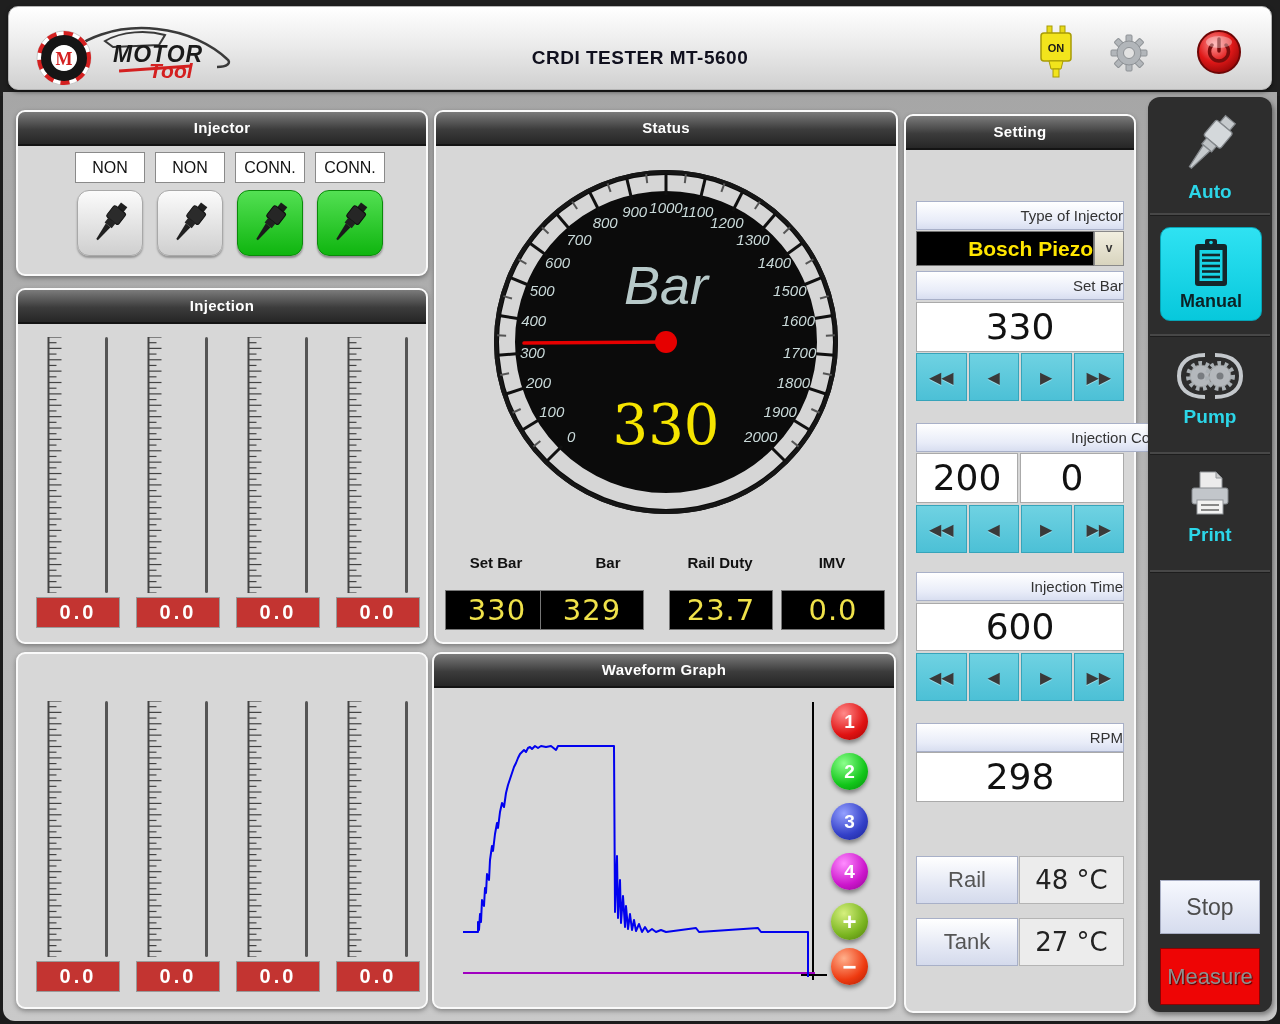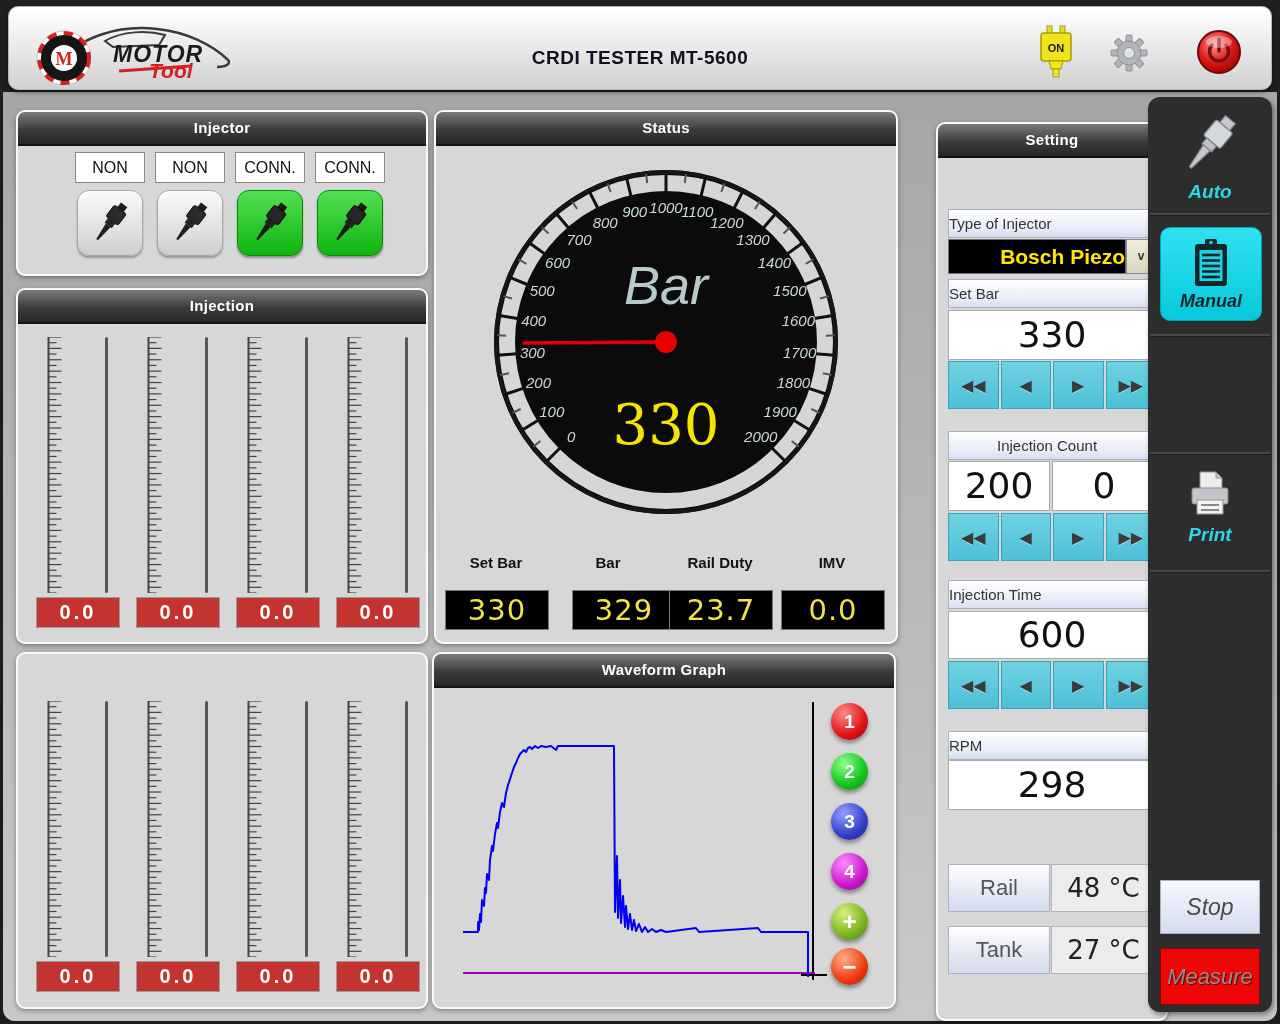--- a/index.html
+++ b/index.html
@@ -711,7 +711,7 @@
     <div class="chan-btn c6" style="top:294px;">−</div>
   </div>
 
-  <div class="panel" style="left:904px;top:122px;width:228px;height:895px;margin-left:32px;">
+  <div class="panel" style="left:904px;top:114px;width:228px;height:895px;">
     <div class="panel-hd">Setting</div>
 
     <div class="set-label" style="top:85px;">Type of Injector</div>

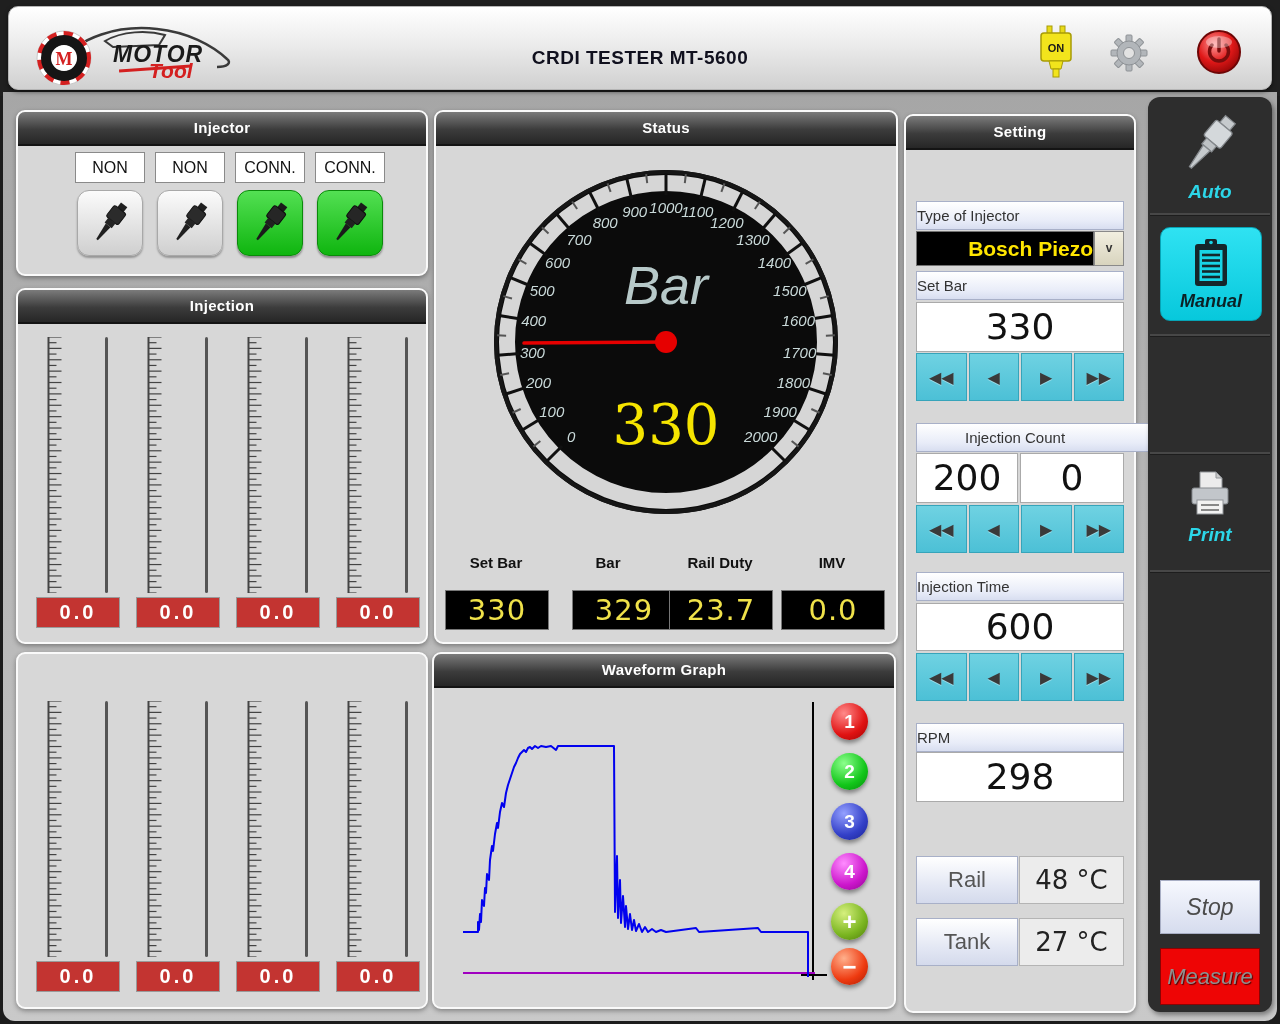--- a/index.html
+++ b/index.html
@@ -50,7 +50,7 @@
   .temp-label{position:absolute;left:10px;width:100px;height:46px;background:linear-gradient(#ffffff,#e4e8f4 60%,#d4daec);border:1px solid #a8b0c8;color:#555;font-size:22px;text-align:center;line-height:46px;}
   .temp-value{position:absolute;left:113px;width:103px;height:46px;background:#ececec;border:1px solid #b4b4b4;color:#222;font-size:26px;text-align:center;line-height:46px;font-family:"DejaVu Sans",sans-serif;}
   
-  .sidebar{position:absolute;left:1148px;top:97px;width:124px;height:915px;background:#2d2d2d;border-radius:12px;box-shadow:2px 3px 5px rgba(0,0,0,.4);font-style:italic;}
+  .sidebar{position:absolute;left:1148px;top:97px;width:124px;height:915px;background:#2d2d2d;border-radius:12px;box-shadow:2px 3px 5px rgba(0,0,0,.4);}
   .side-item{position:absolute;left:0;width:124px;text-align:center;cursor:pointer;}
   .side-label{color:#2cd6e8;font-weight:bold;font-size:19px;}
   .side-sep{position:absolute;left:2px;width:120px;height:2px;background:#474747;border-bottom:1px solid #1d1d1d;}

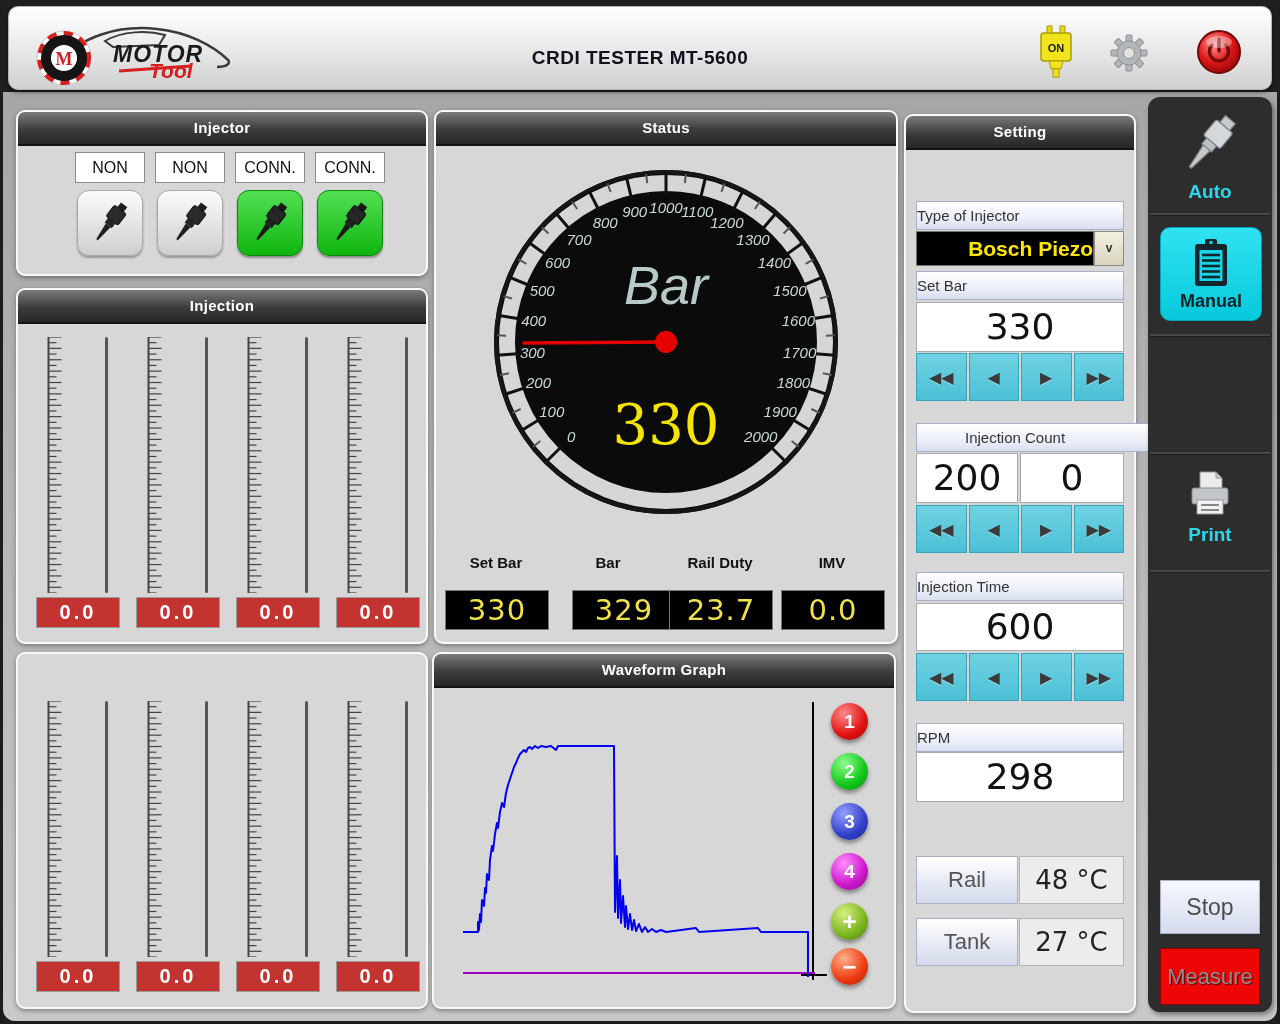--- a/index.html
+++ b/index.html
@@ -41,7 +41,7 @@
   .c5{background:radial-gradient(circle at 35% 28%,#d6f07e,#7ab520 60%,#4d7a0c);font-size:24px;}
   .c6{background:radial-gradient(circle at 35% 28%,#ffb08c,#ee3a10 60%,#a81c04);font-size:24px;}
   
-  .set-label{position:absolute;left:10px;width:206px;height:27px;background:linear-gradient(#ffffff,#e8ecf8 70%,#d8def0);border:1px solid #a8b0c8;text-align:left;line-height:27px;font-size:15px;color:#333;}
+  .set-label{position:absolute;left:10px;width:206px;height:27px;background:linear-gradient(#ffffff,#e8ecf8 70%,#d8def0);border:1px solid #a8b0c8;text-align:right;line-height:27px;font-size:15px;color:#333;}
   .white-box{position:absolute;background:#fff;border:1px solid #aaa;text-align:center;color:#111;font-family:"DejaVu Sans",sans-serif;}
   .stepper{position:absolute;left:10px;width:208px;height:48px;display:flex;gap:2px;}
   .step-btn{flex:1;background:linear-gradient(#6fd2e2,#4cc0d6);border:1px solid #36a4ba;color:#3a3a3a;font-size:16px;display:flex;align-items:center;justify-content:center;text-shadow:0 1px 0 rgba(255,255,255,.4);cursor:pointer;}

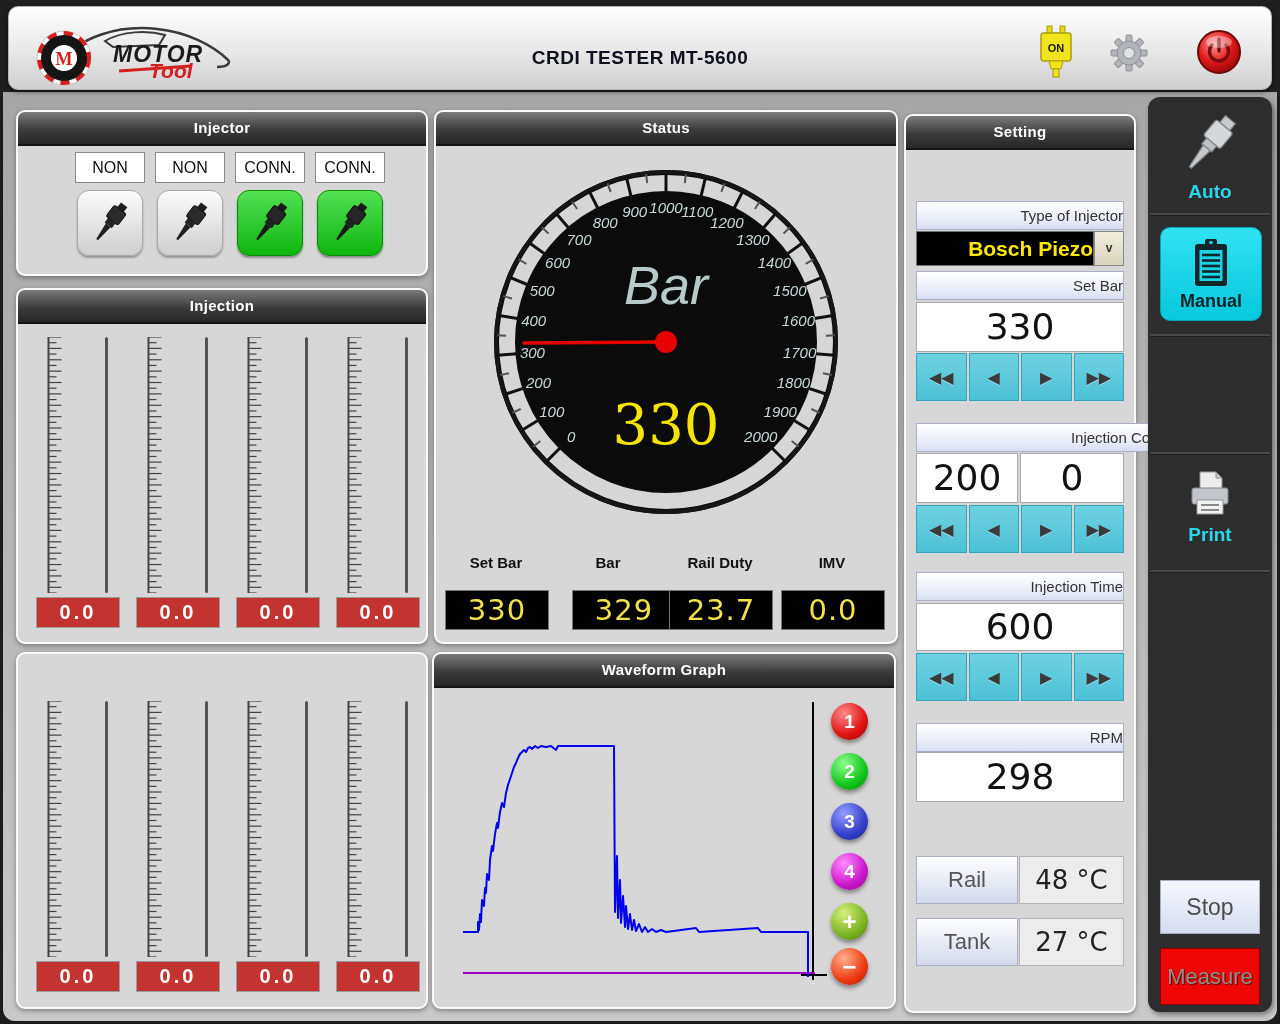--- a/index.html
+++ b/index.html
@@ -787,6 +787,19 @@
     </div>
     <div class="side-sep" style="top:237px;"></div>
 
+    <div class="side-item" style="top:253px;">
+      <svg width="70" height="52" viewBox="0 0 70 52">
+        <path d="M30 5 C 12 5, 4 14, 4 26 C 4 38, 12 47, 30 47" fill="none" stroke="#c4c8cc" stroke-width="4"></path>
+        <path d="M40 5 C 58 5, 66 14, 66 26 C 66 38, 58 47, 40 47" fill="none" stroke="#c4c8cc" stroke-width="4"></path>
+        <circle cx="26" cy="26" r="11" fill="#b4b8bc" stroke="#888"></circle>
+        <circle cx="26" cy="26" r="12.5" fill="none" stroke="#aab0b4" stroke-width="5" stroke-dasharray="3.5 3.5"></circle>
+        <circle cx="26" cy="26" r="3.5" fill="#787c80"></circle>
+        <circle cx="45" cy="26" r="11" fill="#b4b8bc" stroke="#888"></circle>
+        <circle cx="45" cy="26" r="12.5" fill="none" stroke="#aab0b4" stroke-width="5" stroke-dasharray="3.5 3.5"></circle>
+        <circle cx="45" cy="26" r="3.5" fill="#787c80"></circle>
+      </svg>
+      <div class="side-label">Pump</div>
+    </div>
     <div class="side-sep" style="top:355px;"></div>
 
     <div class="side-item" style="top:371px;">

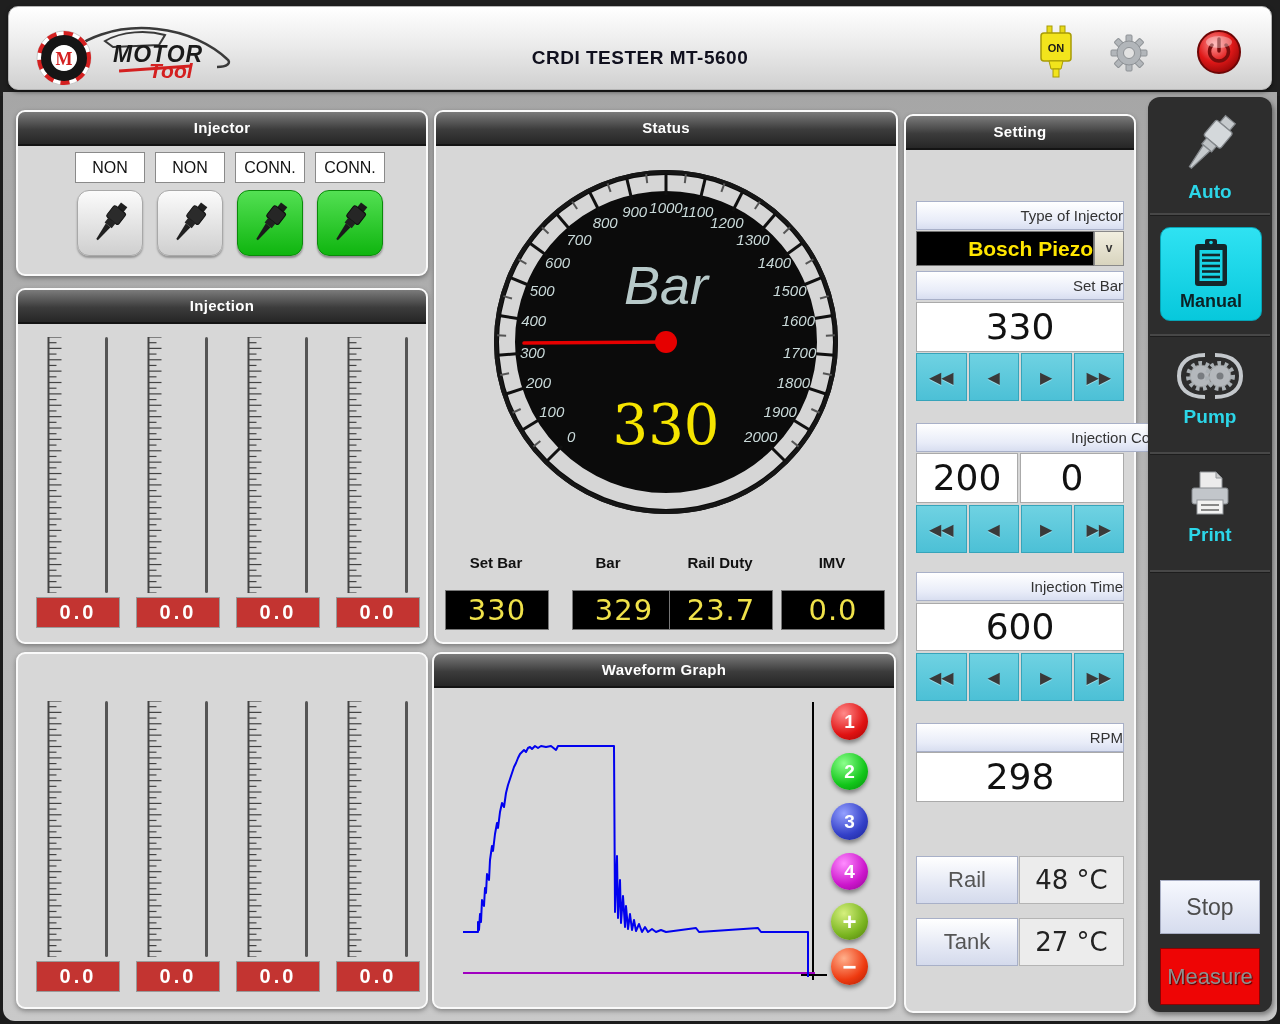--- a/index.html
+++ b/index.html
@@ -690,7 +690,7 @@
     <div class="ro-label" style="left:234px;">Rail Duty</div>
     <div class="ro-label" style="left:346px;">IMV</div>
     <div class="lcd" style="left:9px;">330</div>
-    <div class="lcd" style="left:136px;">329</div>
+    <div class="lcd" style="left:104px;">329</div>
     <div class="lcd" style="left:233px;">23.7</div>
     <div class="lcd" style="left:345px;">0.0</div>
   </div>

